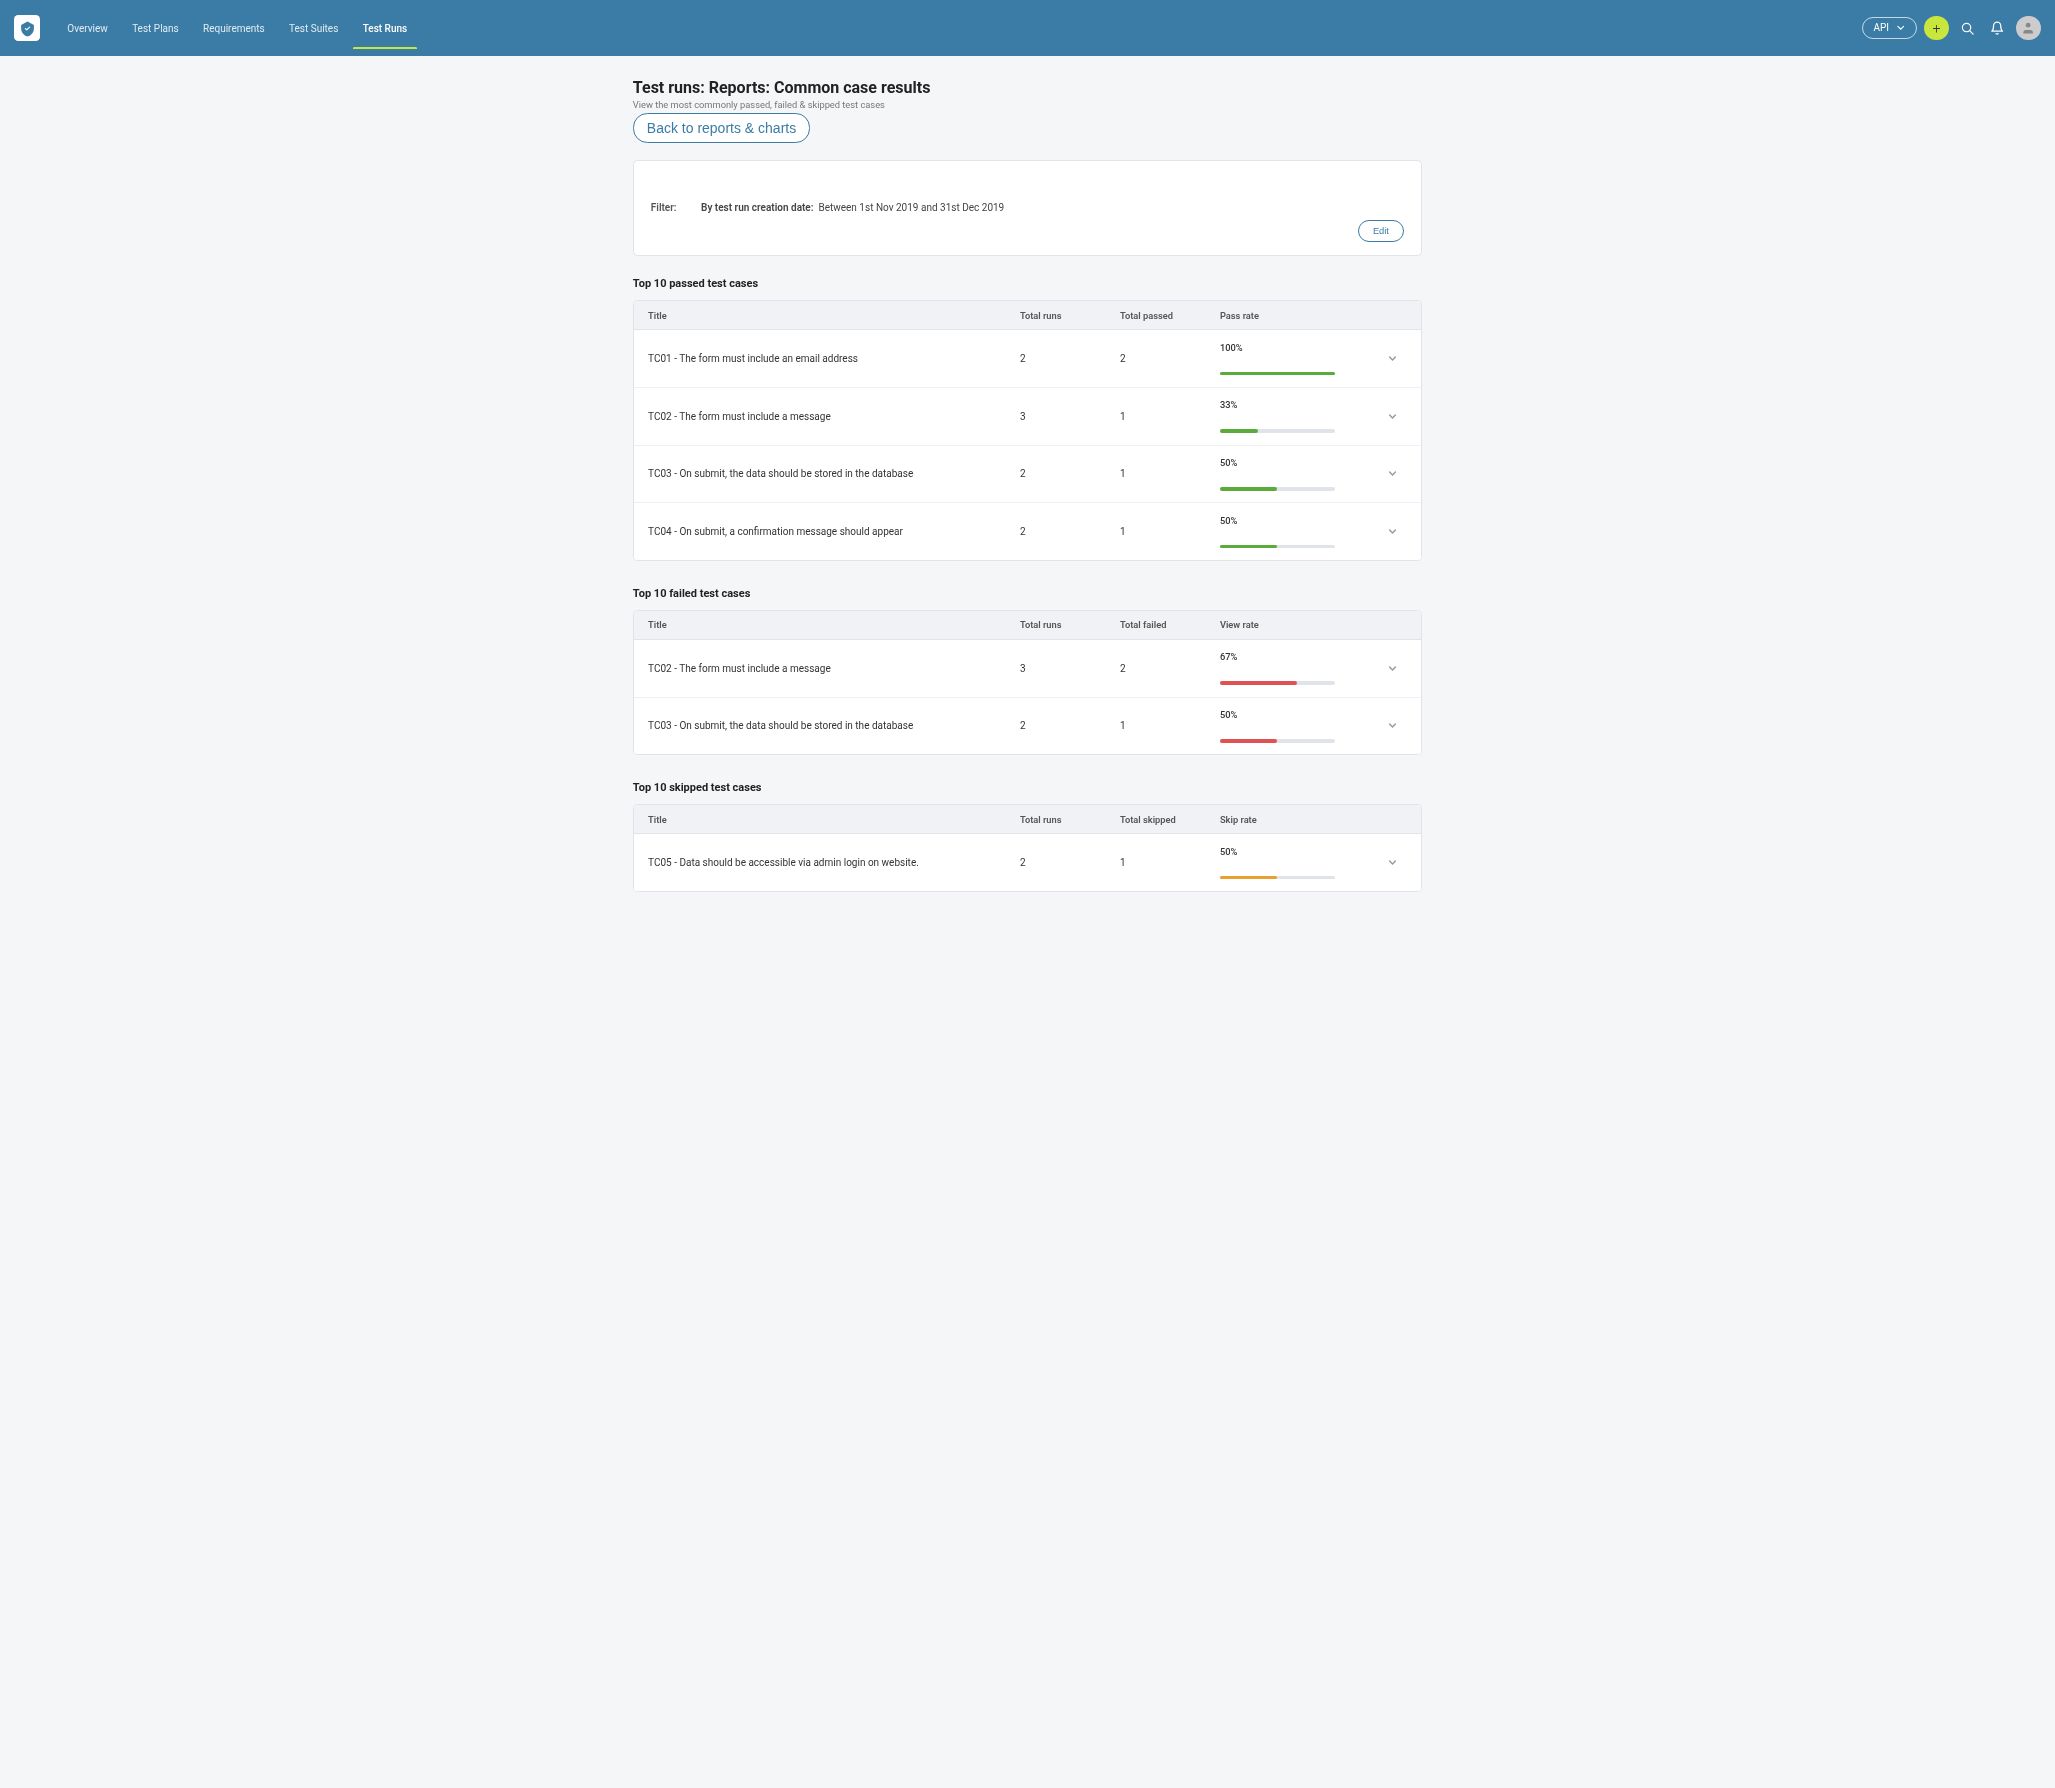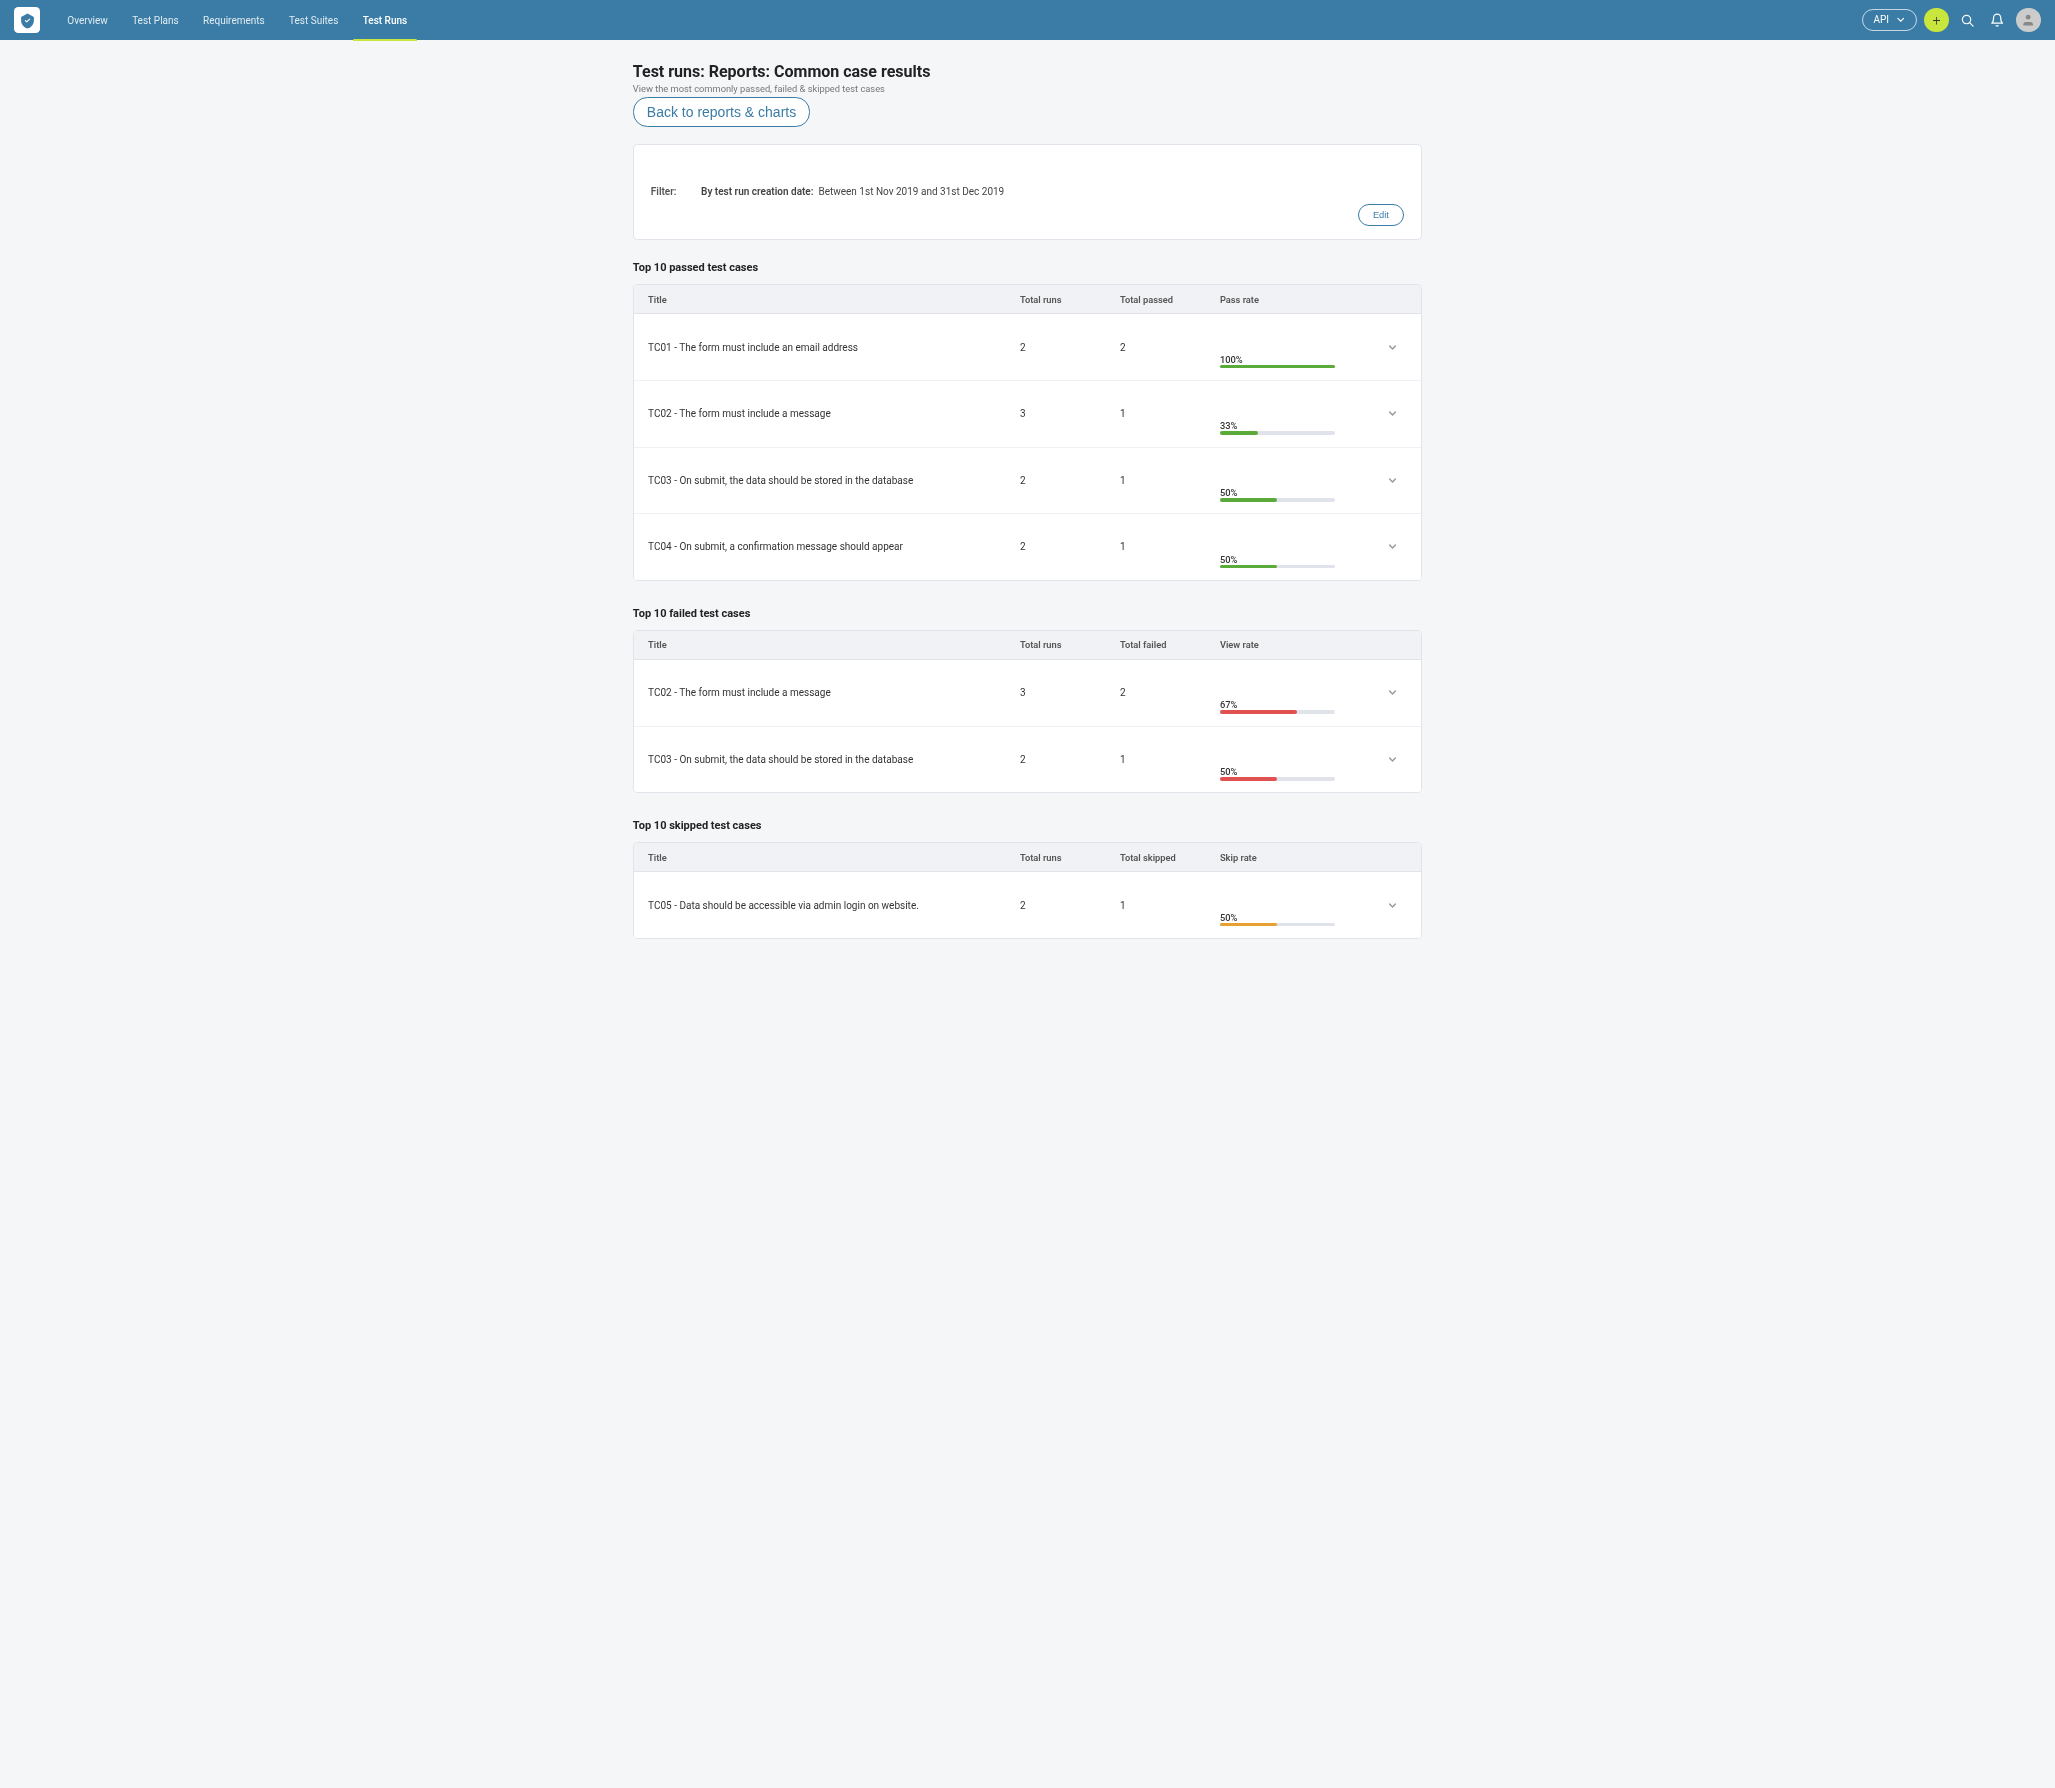--- a/index.html
+++ b/index.html
@@ -11,7 +11,7 @@
       display: flex;
       align-items: center;
       padding: 0 14.3px;
-      height: 40px;
+      height: 56px;
       position: relative;
     }
     .navbar-logo {

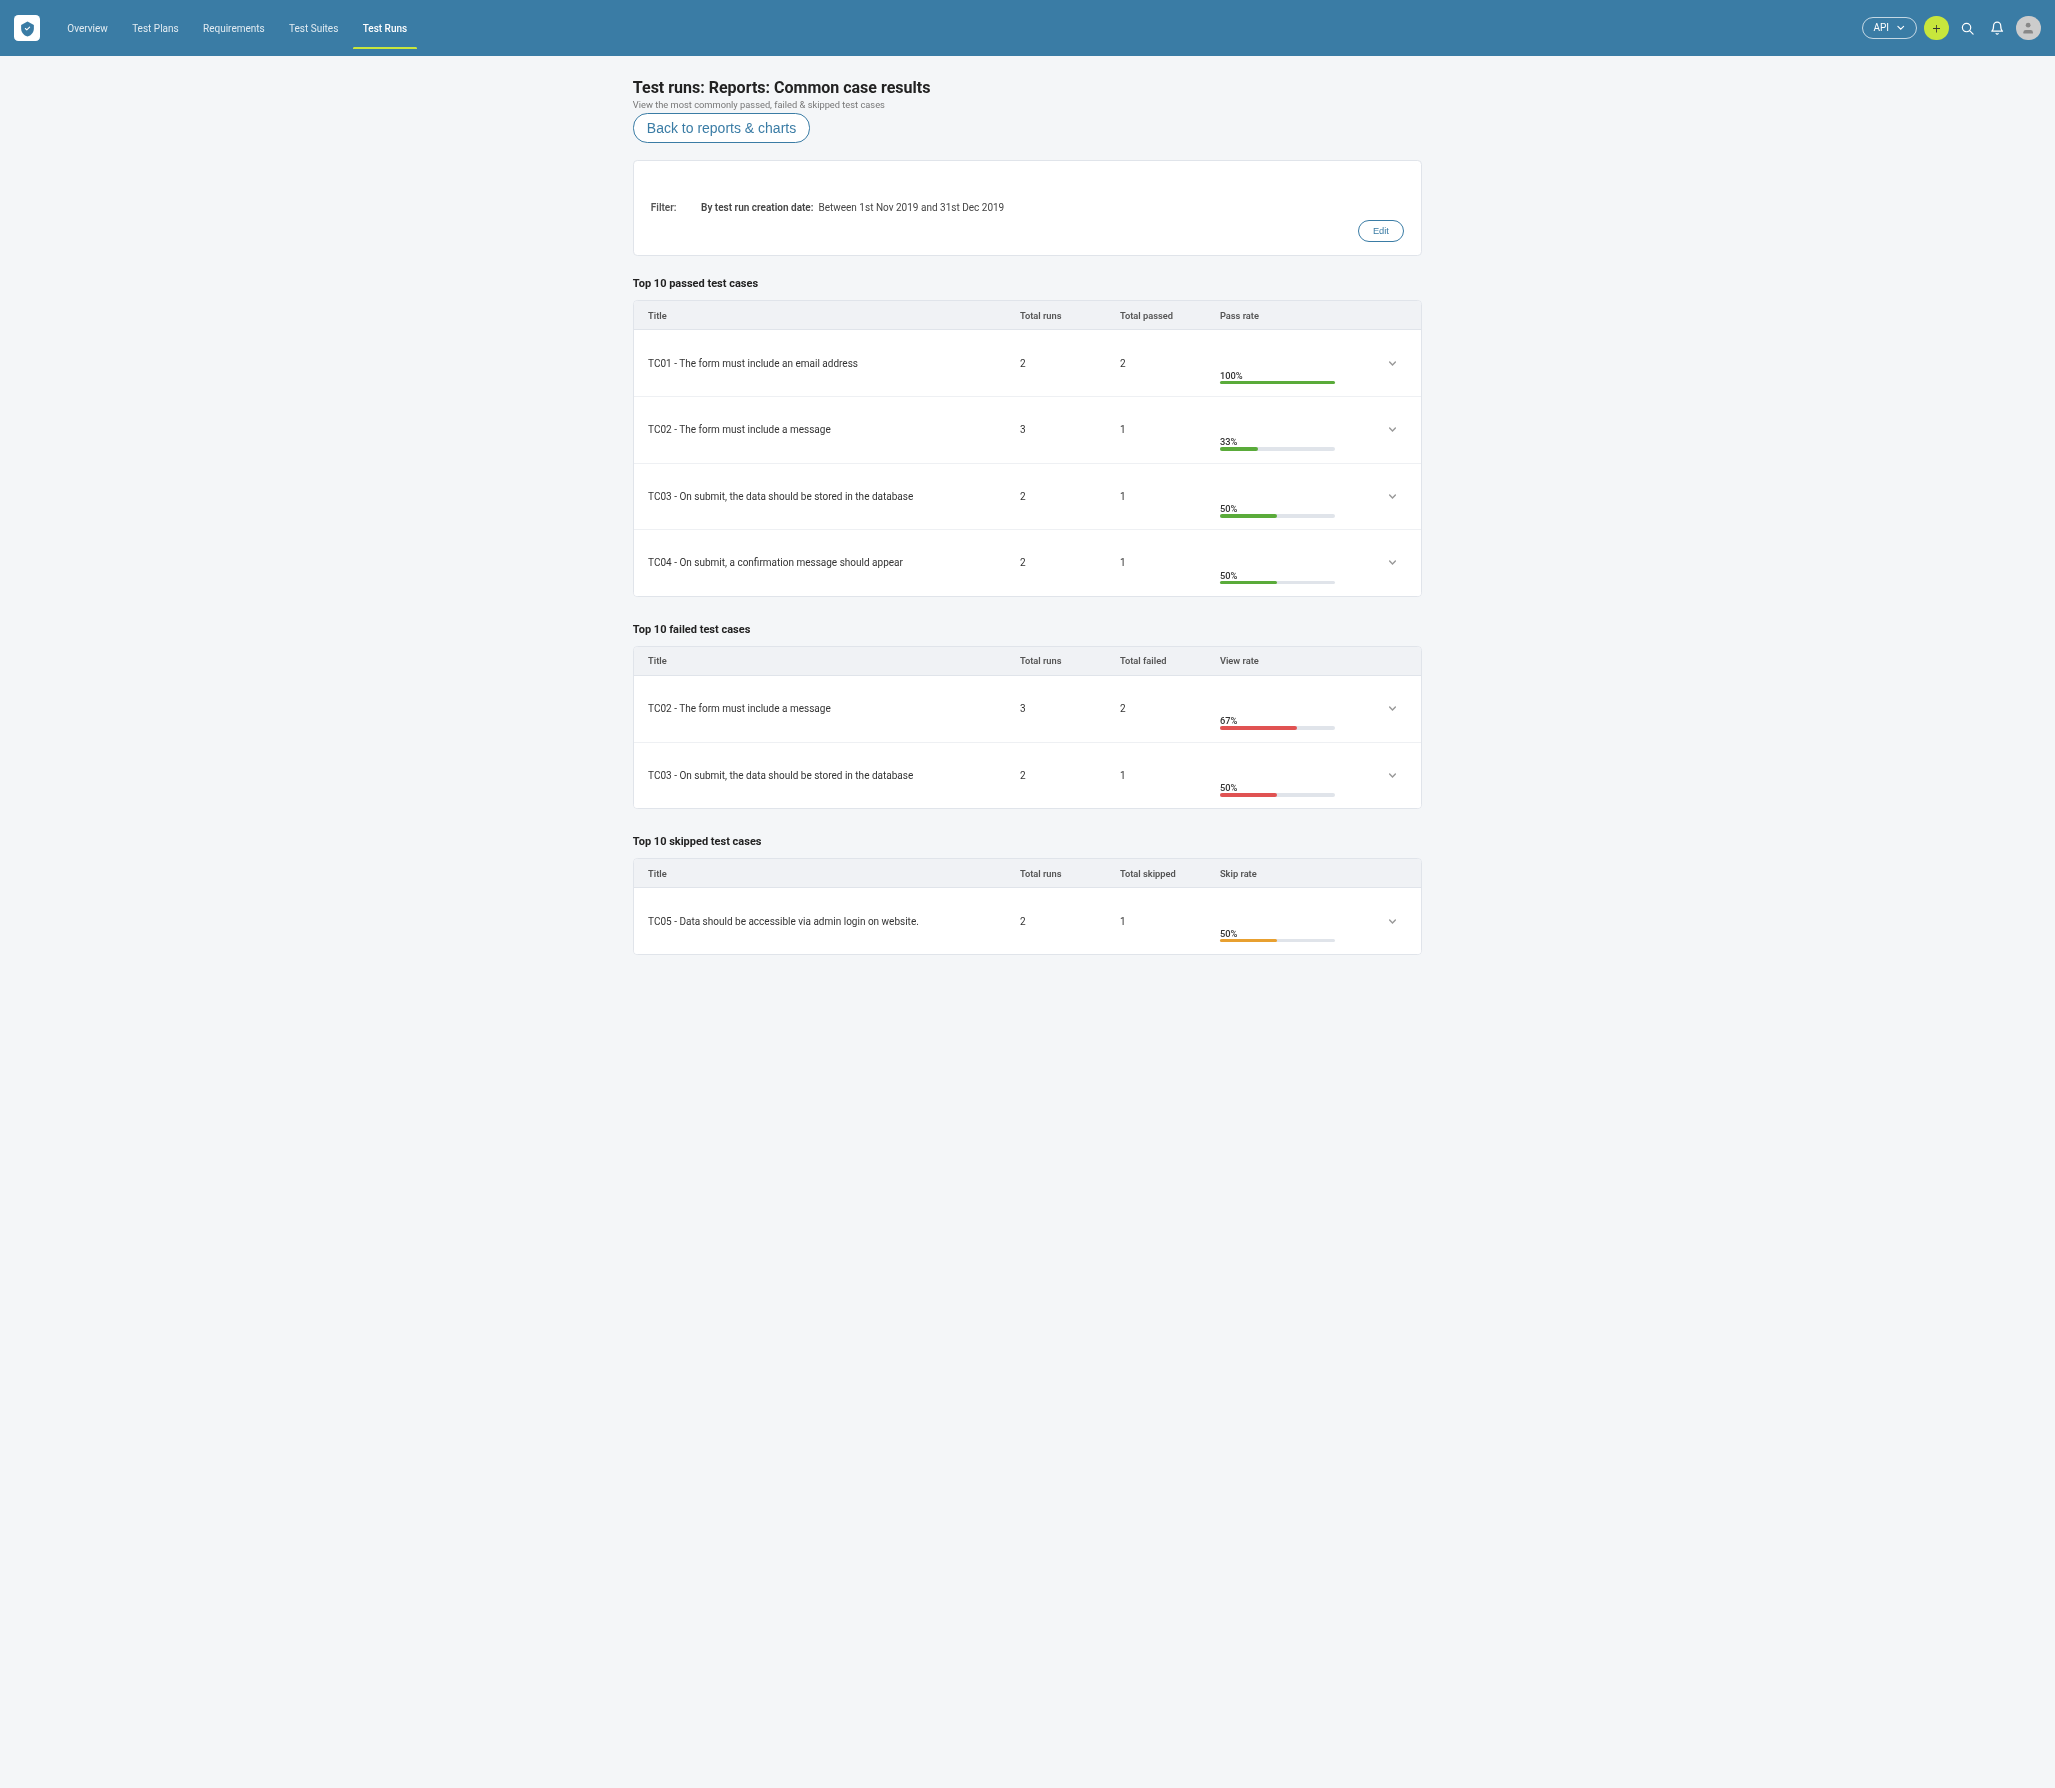--- a/index.html
+++ b/index.html
@@ -173,7 +173,7 @@
     .table-row.skipped-row { grid-template-columns: 1fr 100px 100px 158px 29px; }
 
     
-    .progress-cell { display: flex; flex-direction: column; gap: 0; margin-top: 28px; }
+    .progress-cell { display: flex; flex-direction: column; gap: 19px; }
     .progress-pct { font-size: 9.3px; font-weight: 500; color: #333; }
     .progress-bar-bg {
       height: 3.6px;

